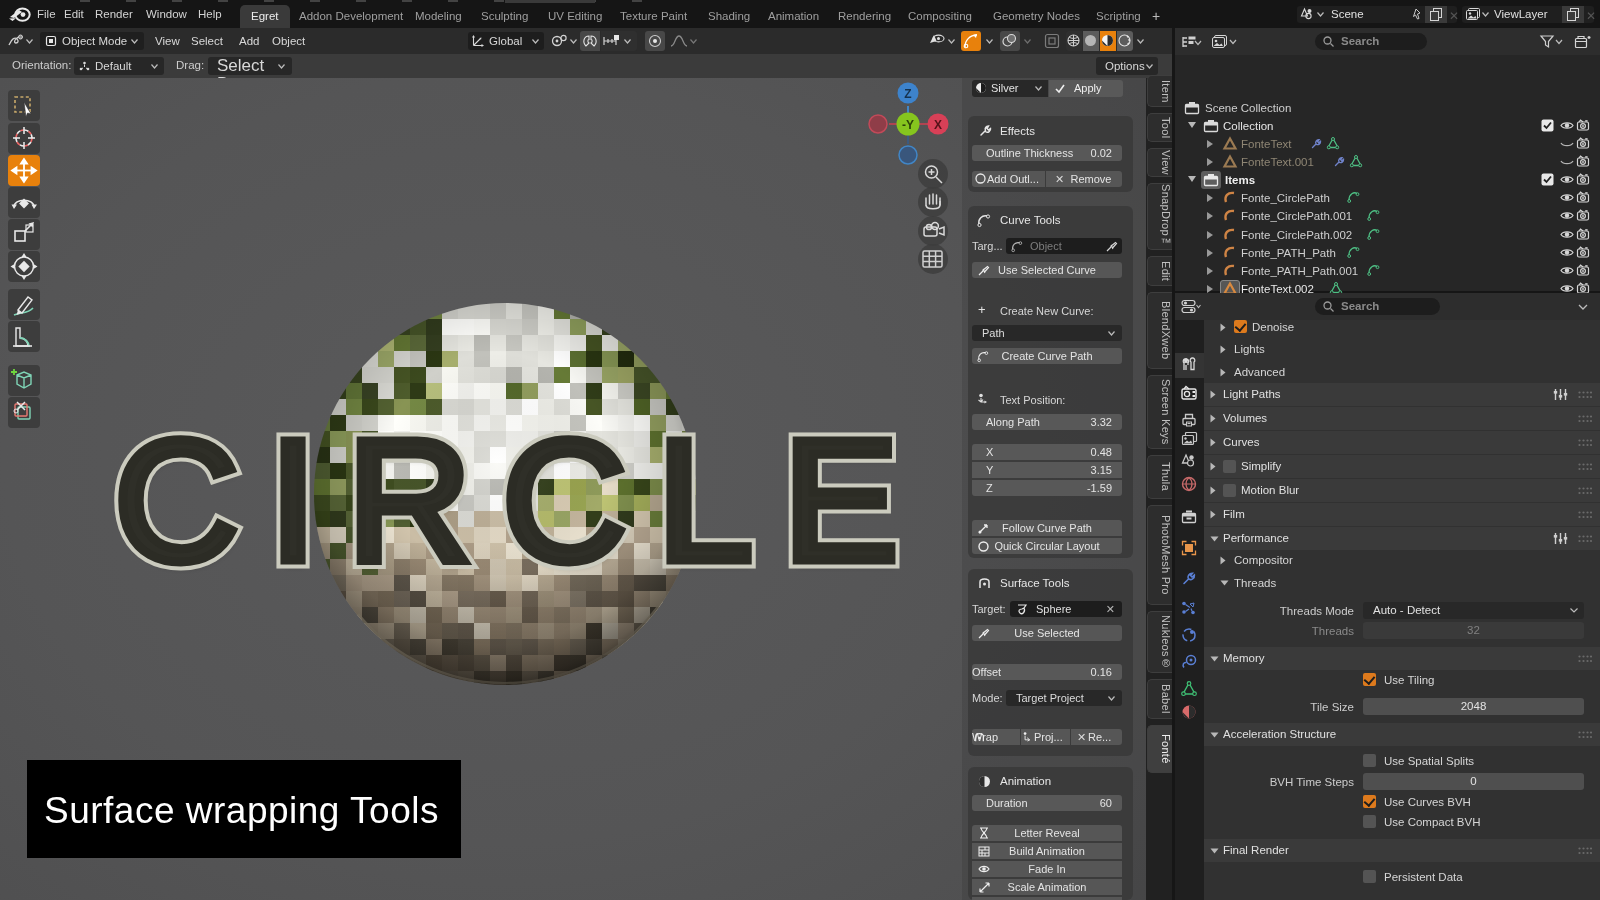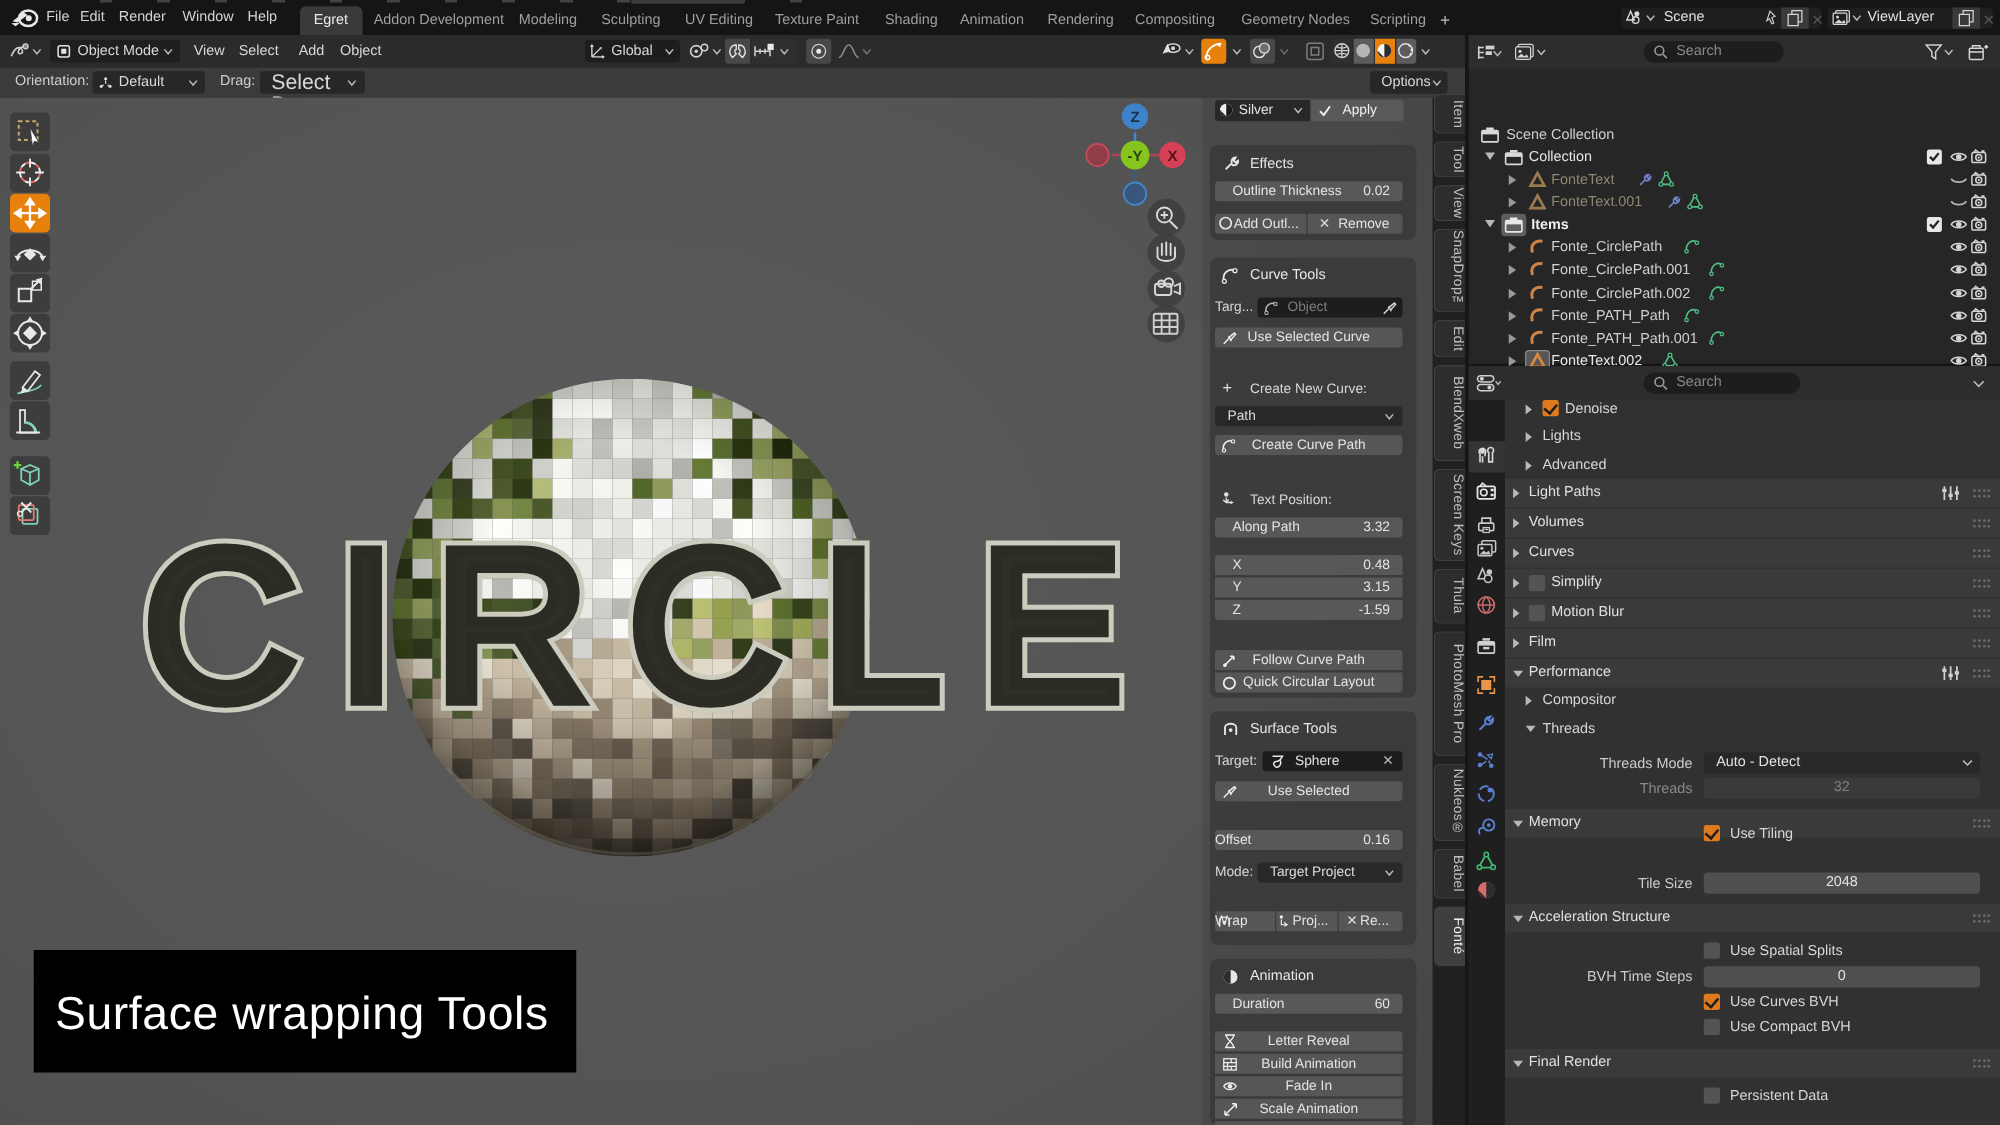--- a/index.html
+++ b/index.html
@@ -46,7 +46,7 @@
 #picons { position:absolute; left:0; top:27px; width:29px; height:580px; background:#1f1f1f; }
 .prow { position:absolute; left:29px; width:396px; font-size:11.5px; color:#d6d6d6; }
 .psec { position:absolute; left:29px; width:396px; height:21px; background:#3a3a3a; line-height:21px; font-size:11.5px; color:#e0e0e0; }
-.search { position:absolute; background:#1d1d1d; border-radius:9px; color:#8a8a8a; font-size:11.5px; }
+.search { position:absolute; background:#1d1d1d; border-radius:9px; color:#8a8a8a; font-size:11.5px;font-weight:bold; }
 .cb { position:absolute; width:13px; height:13px; border-radius:2px; background:#545454; }
 .cb.on { background:#dd7a1d; }
 .cb.on:after { content:""; position:absolute; left:3px; top:1px; width:5px; height:8px; border:solid #1d1d1d; border-width:0 2px 2px 0; transform:rotate(40deg); }

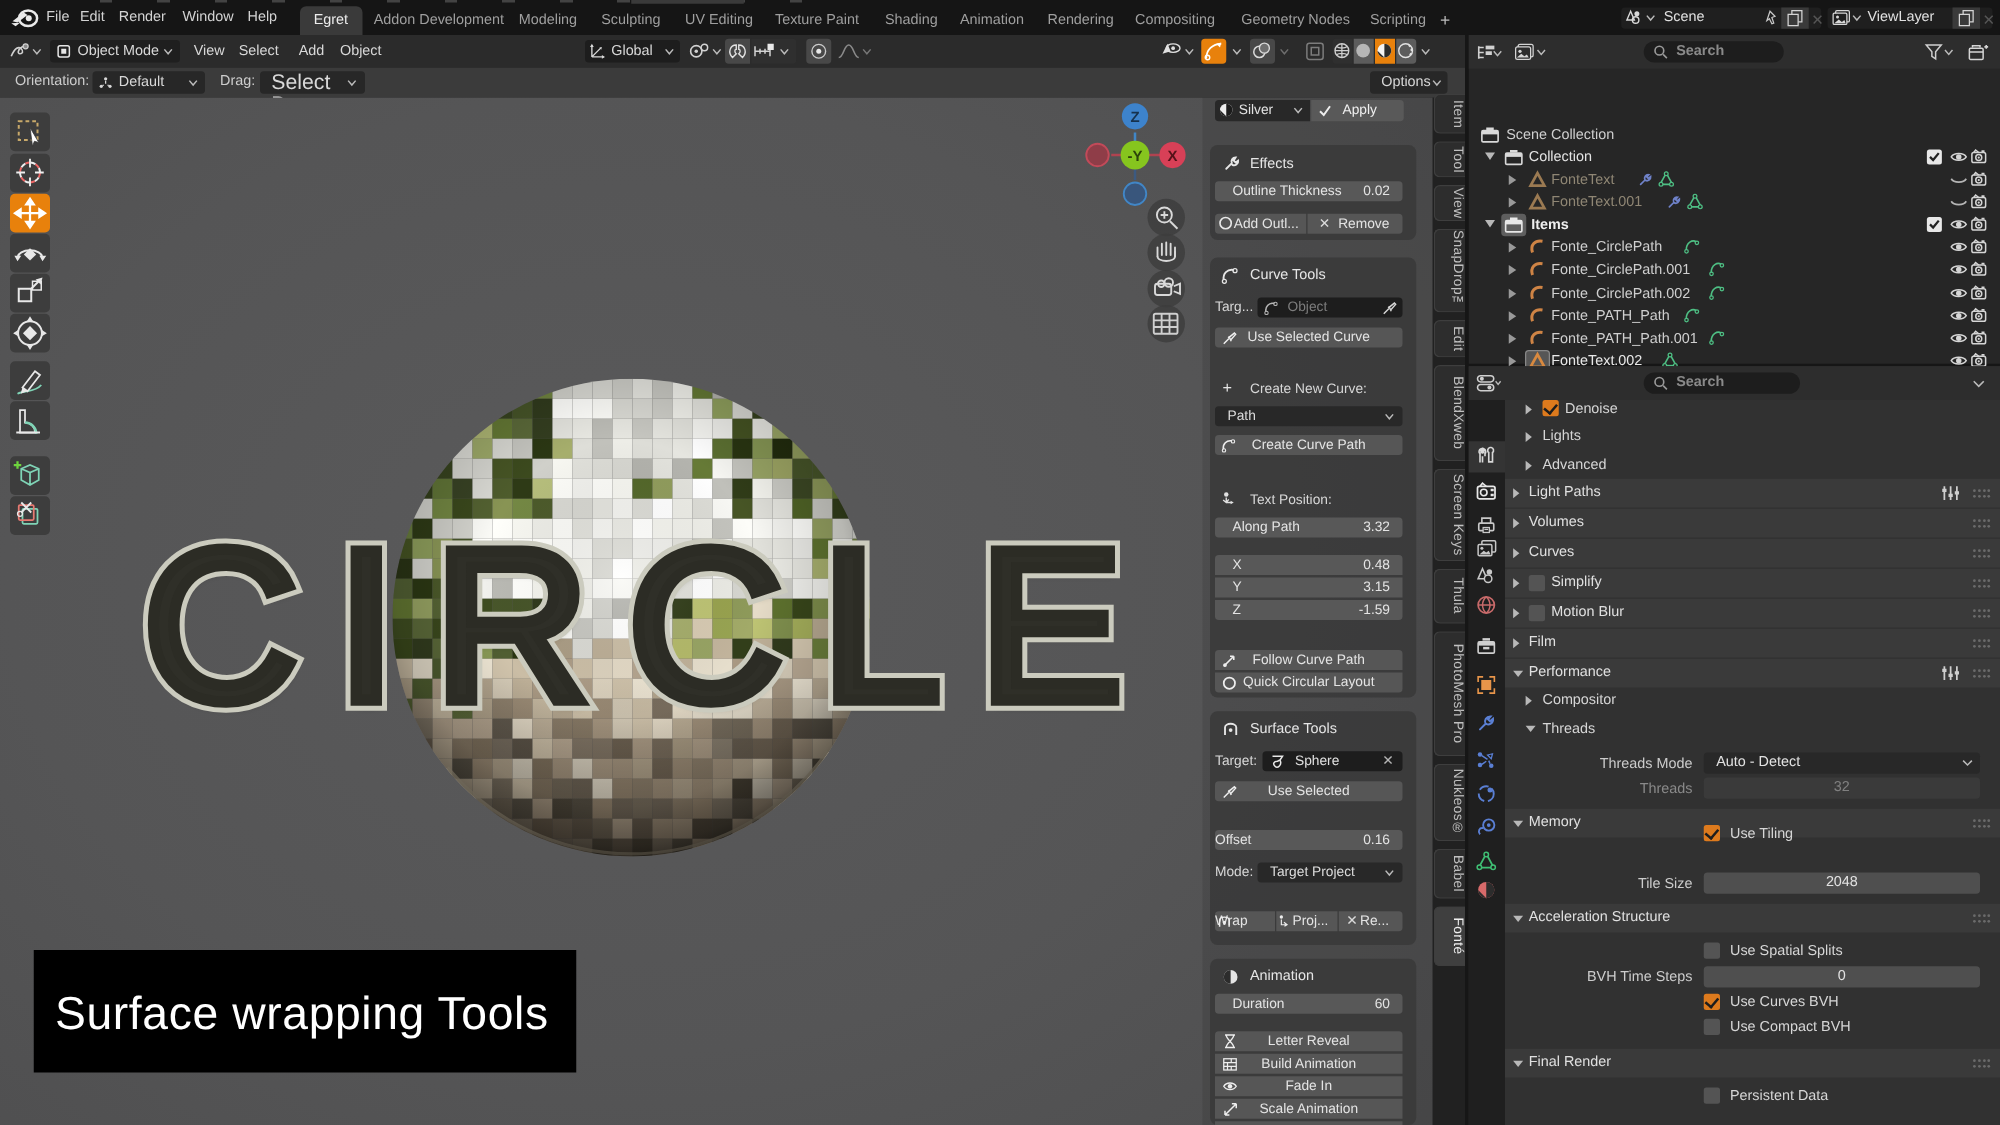--- a/index.html
+++ b/index.html
@@ -1781,7 +1781,7 @@
           </g>
         </svg>
       </div>
-    <div class="prow" style="top:365px;height:18px;line-height:18px">
+    <div class="prow" style="top:378px;height:18px;line-height:18px">
         <span class="cb on" style="left:159px;top:2px"></span>
         <span style="position:absolute;left:180px">Use Tiling</span>
       </div>

